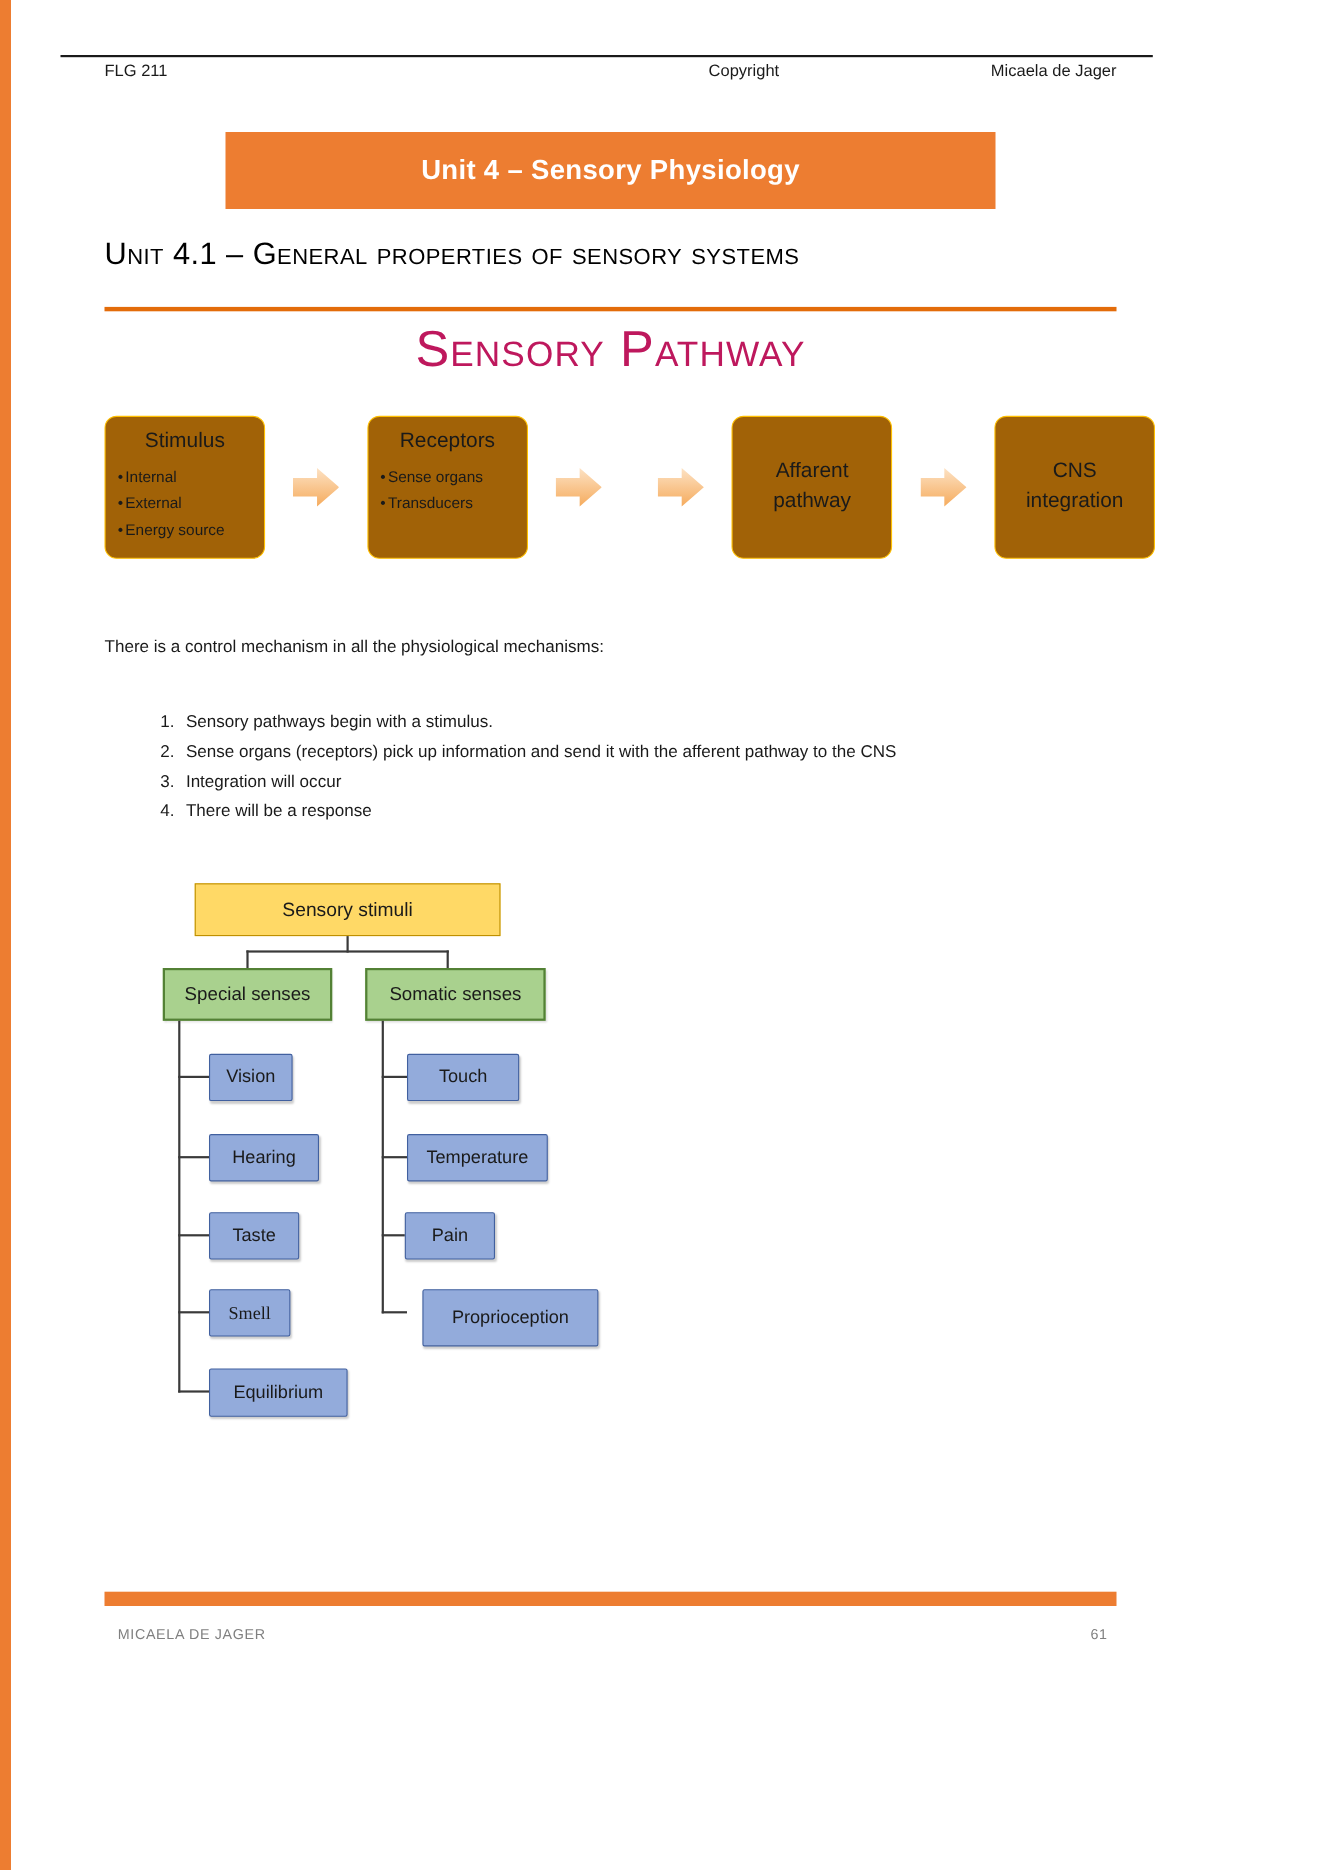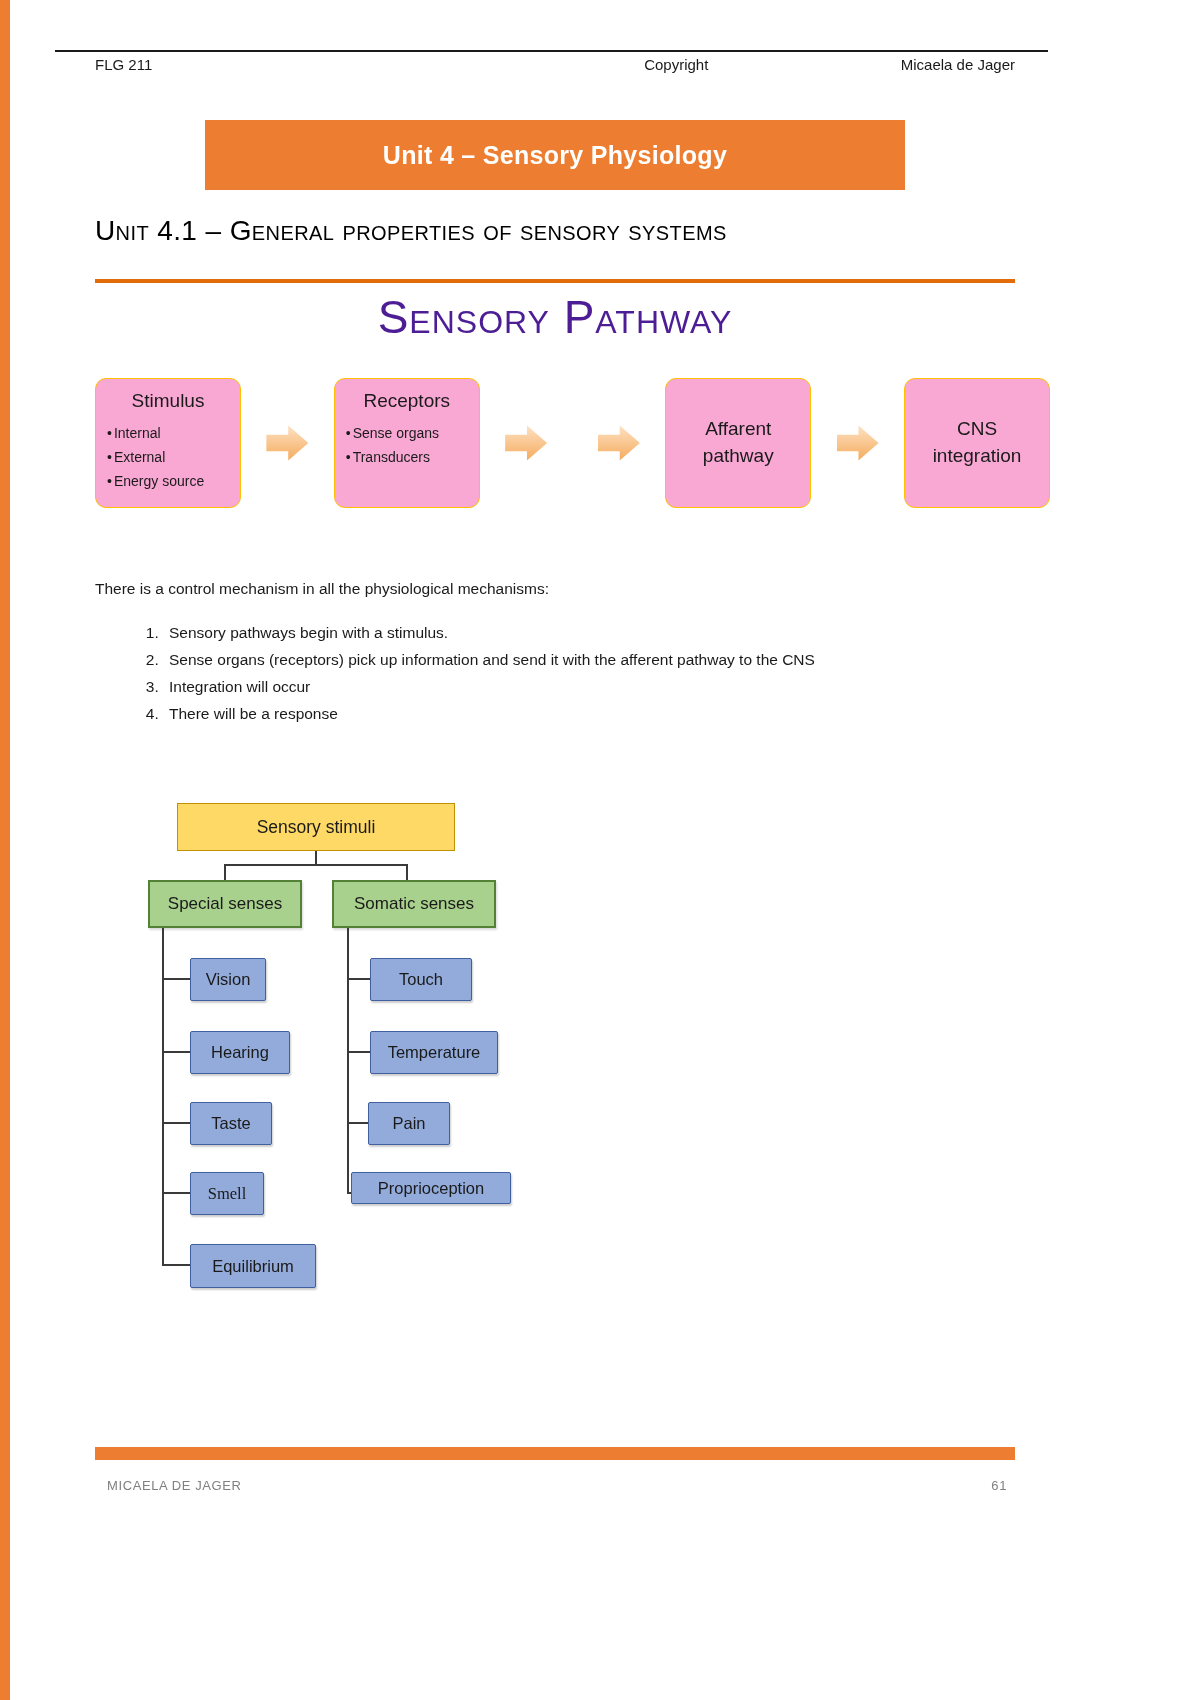--- a/index.html
+++ b/index.html
@@ -22,7 +22,7 @@
 
   .orange-rule { position:absolute; left:95px; top:279px; width:920px; height:4px; background:#E36C0A; }
 
-  .page-title { position:absolute; left:95px; top:290px; width:920px; text-align:center; font-size:46px; font-weight:400; font-variant:small-caps; letter-spacing:1px; color:#4c1d95; }
+  .page-title { position:absolute; left:95px; top:290px; width:920px; text-align:center; font-size:46px; font-weight:400; font-variant:small-caps; letter-spacing:1px; color:#be185d; }
 
   .flow { position:absolute; left:95px; top:377px; width:955px; height:132px; display:flex; align-items:center; }
   .flow-box { flex:none; width:146px; height:130px; background:#f9a8d4; border:1.6px solid #FFC000; border-radius:11px; }

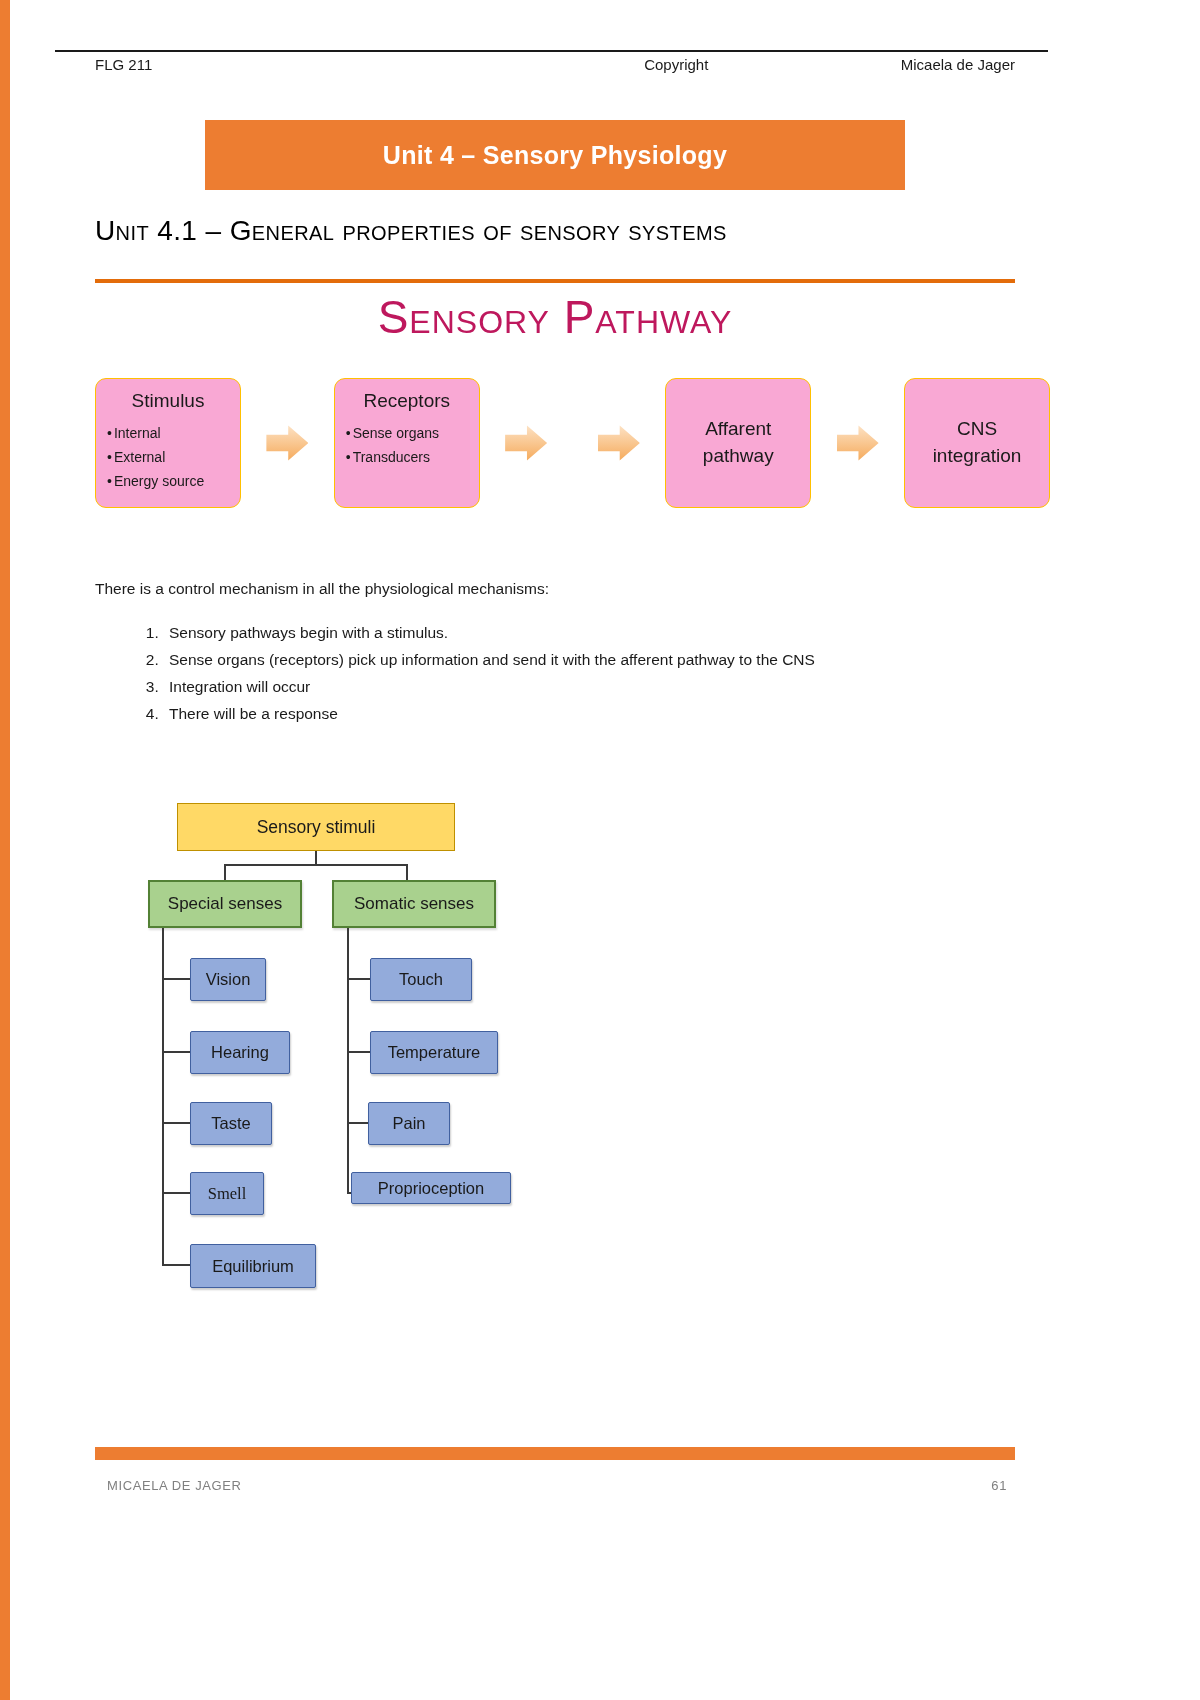--- a/index.html
+++ b/index.html
@@ -25,7 +25,7 @@
   .page-title { position:absolute; left:95px; top:290px; width:920px; text-align:center; font-size:46px; font-weight:400; font-variant:small-caps; letter-spacing:1px; color:#be185d; }
 
   .flow { position:absolute; left:95px; top:377px; width:955px; height:132px; display:flex; align-items:center; }
-  .flow-box { flex:none; width:146px; height:130px; background:#f9a8d4; border:1.6px solid #FFC000; border-radius:11px; }
+  .flow-box { flex:none; width:146px; height:130px; background:#a16207; border:1.6px solid #FFC000; border-radius:11px; }
   .flow-box .box-title { text-align:center; font-size:19px; padding-top:11px; }
   .flow-box .box-bullets { padding:9px 4px 0 11px; font-size:14px; line-height:1.72; }
   .flow-box .box-bullets .bullet::before { content:"\2022"; margin-right:2px; }

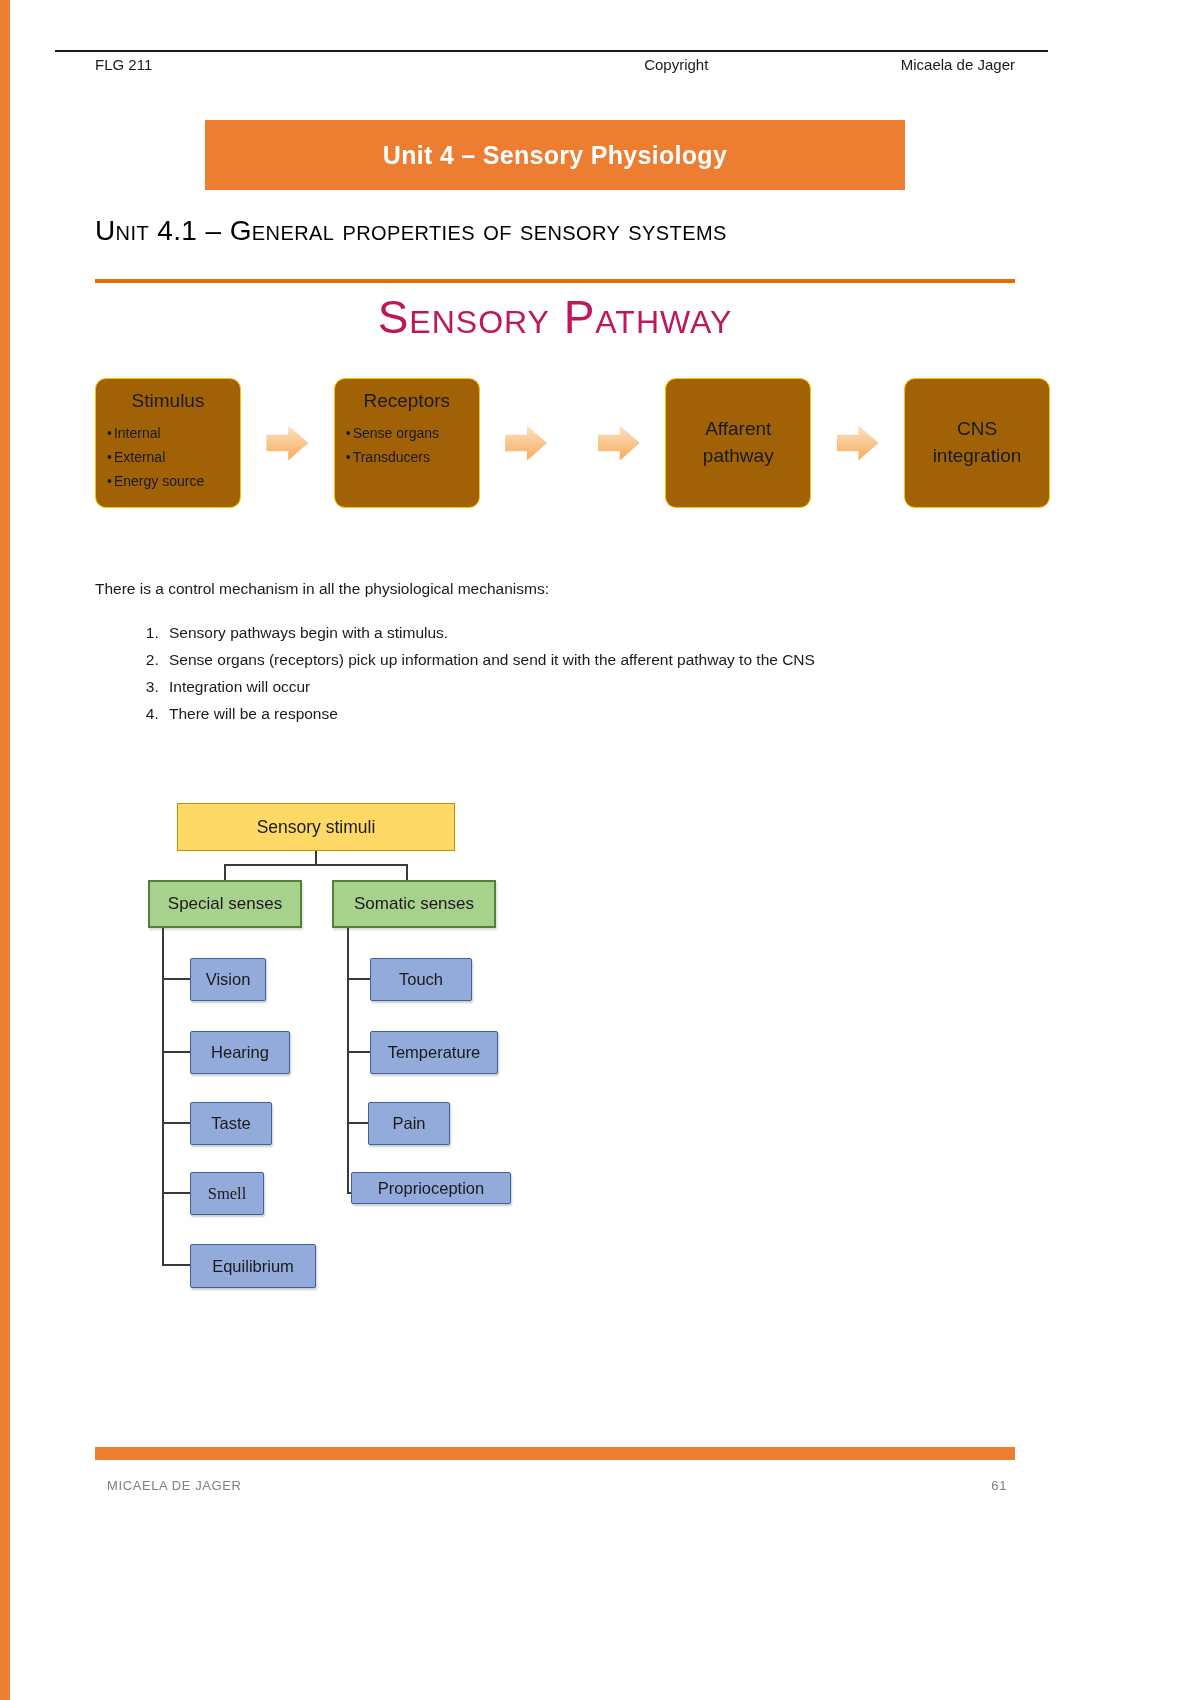--- a/index.html
+++ b/index.html
@@ -36,7 +36,7 @@
   .intro { position:absolute; left:95px; top:580px; font-size:15.5px; }
 
   .num-list { position:absolute; left:128px; top:624px; font-size:15.5px; }
-  .num-list ol { padding-left:35px; }
+  .num-list ol { padding-left:35px;margin-top:24px; }
   .num-list li { margin-bottom:9px; padding-left:6px; }
 
   

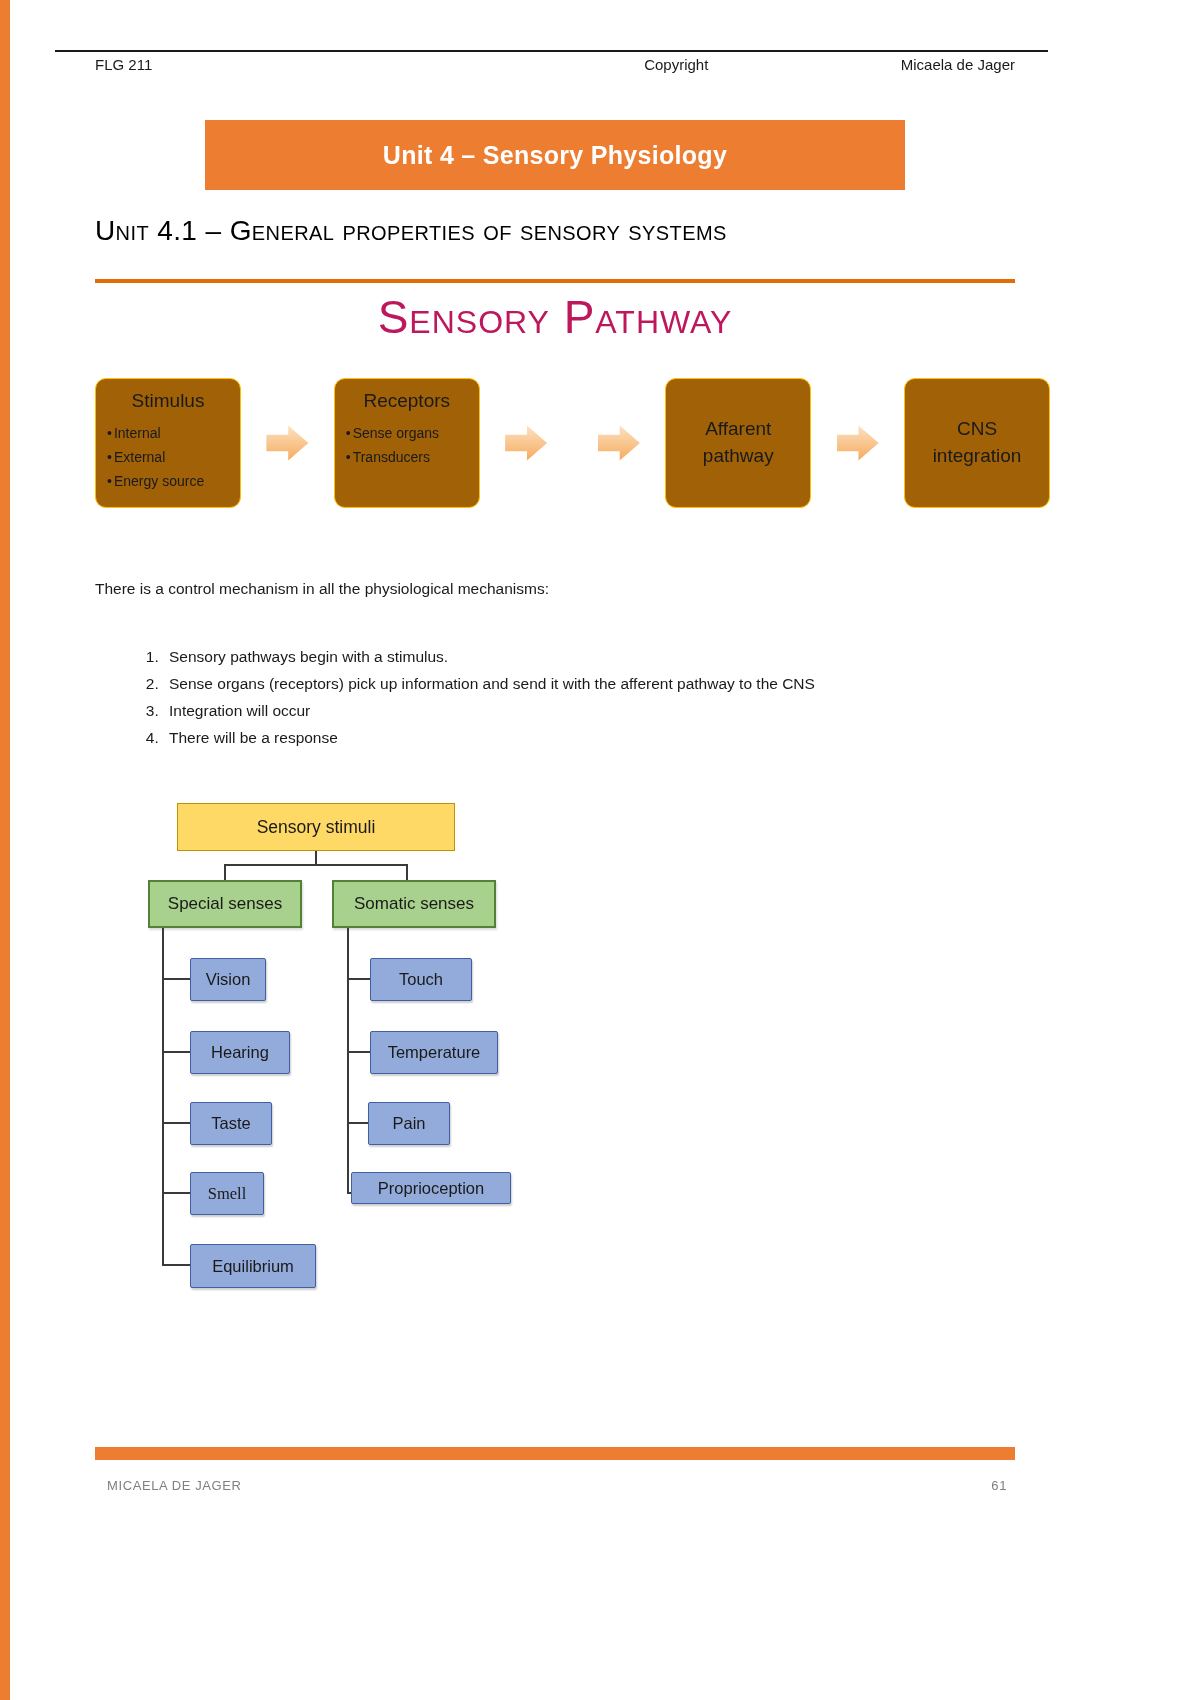--- a/index.html
+++ b/index.html
@@ -56,7 +56,7 @@
   .b-touch    { left:370px; top:958px;  width:102px; height:43px; }
   .b-temp     { left:370px; top:1031px; width:128px; height:43px; }
   .b-pain     { left:368px; top:1102px; width:82px;  height:43px;text-align:right; }
-  .b-prop     { left:351px; top:1172px; width:160px; height:32px; }
+  .b-prop     { left:384px; top:1172px; width:160px; height:52px; }
 
   .footer-bar { position:absolute; left:95px; top:1447px; width:920px; height:13px; background:#ED7D31; }
   .footer-row { position:absolute; left:107px; top:1478px; width:900px; display:flex; justify-content:space-between; font-size:13px; color:#808080; letter-spacing:0.6px; }

